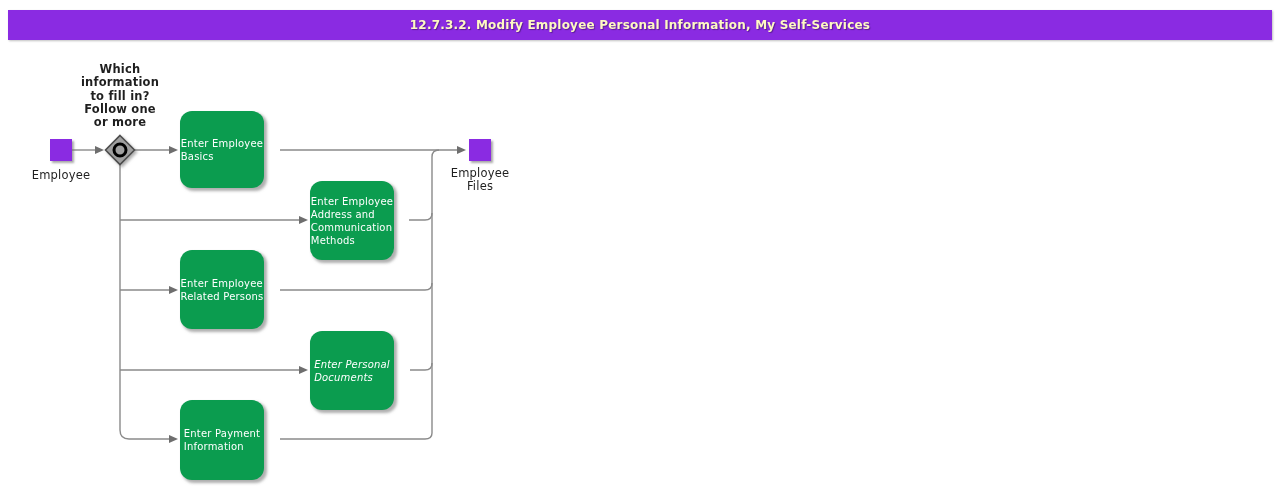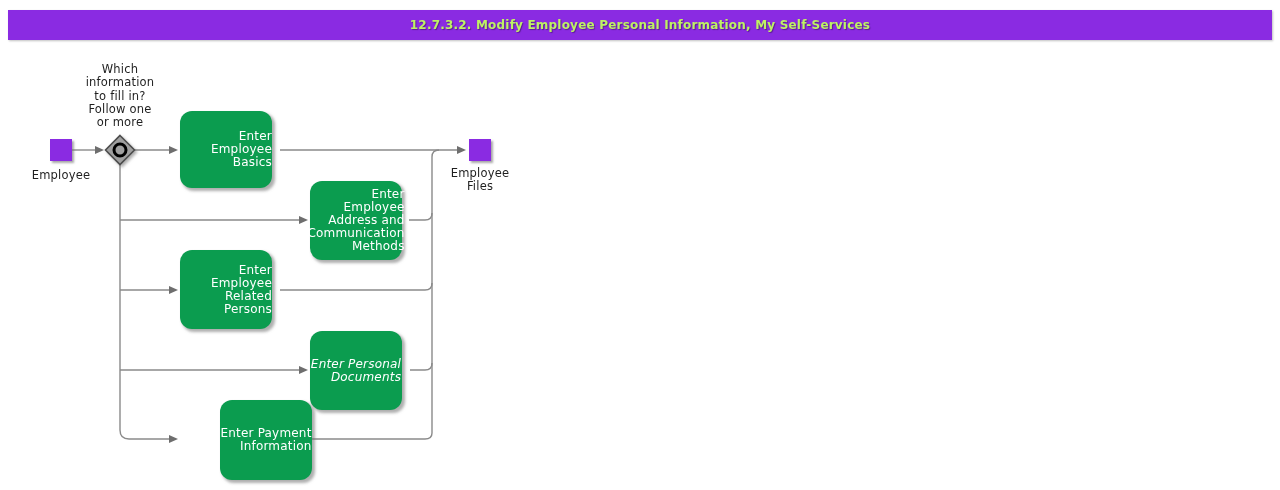--- a/index.html
+++ b/index.html
@@ -13,7 +13,7 @@
     box-shadow:1px 1px 2px rgba(0,0,0,.25);
   }
   .titlebar span{
-    color:#bef264;font-size:12px;font-weight:bold;letter-spacing:.2px;
+    color:#fef9c3;font-size:12px;font-weight:bold;letter-spacing:.2px;
     text-shadow:1px 1px 1px rgba(0,0,0,.35);white-space:nowrap;
   }
 

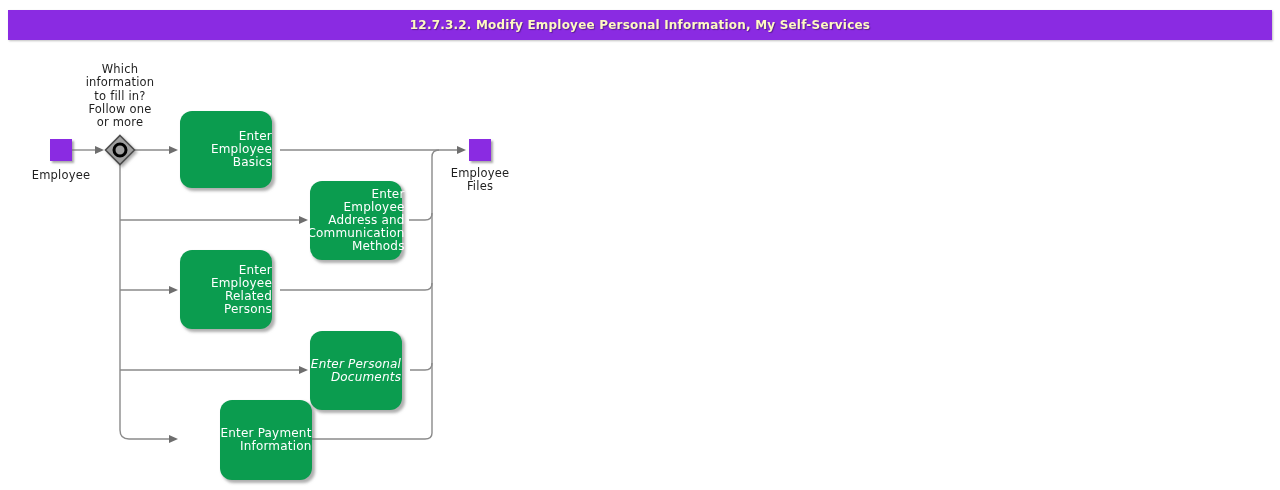--- a/index.html
+++ b/index.html
@@ -53,7 +53,7 @@
   }
   .lbl-start{left:20px;top:169px;width:82px;}
   .lbl-end{left:439px;top:167px;width:82px;}
-  .lbl-question{left:58px;top:63px;width:124px;line-height:13.3px;}
+  .lbl-question{left:58px;top:63px;width:124px;line-height:13.3px;font-weight:bold;}
 </style>
 </head>
 <body>

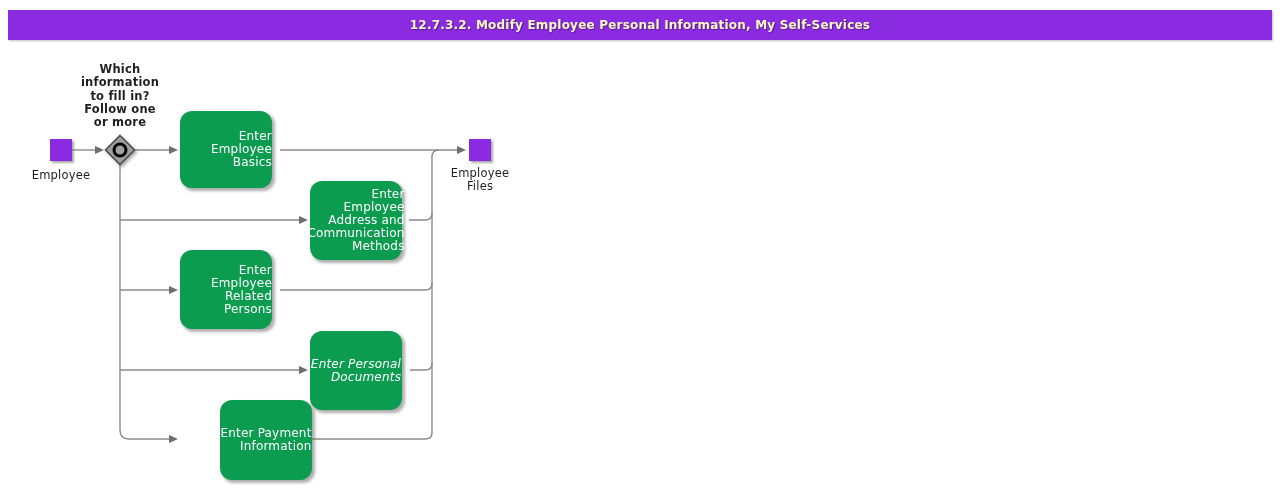--- a/index.html
+++ b/index.html
@@ -33,12 +33,12 @@
   .node.end{left:469px;top:139px;}
 
   .activity{
-    position:absolute;width:92px;
+    position:absolute;width:84px;
     background:var(--activity,#0b9c4f);
     border-radius:12px;
     box-shadow:2.5px 2.5px 3px rgba(110,110,110,.55);
-    display:flex;align-items:center;justify-content:center;text-align:right;
-    color:var(--activity-text,#ffffff);font-size:12px;line-height:13px;
+    display:flex;align-items:center;justify-content:center;text-align:left;
+    color:var(--activity-text,#ffffff);font-size:10px;line-height:13px;
     white-space:pre-line;letter-spacing:.2px;
   }
   .a1{left:180px;top:111px;height:77px;}

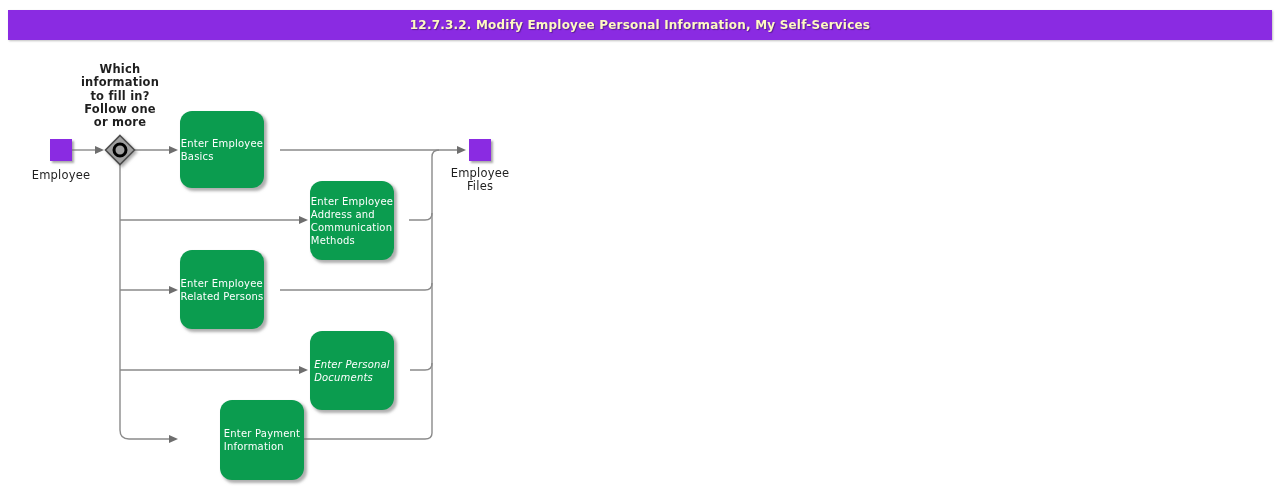--- a/index.html
+++ b/index.html
@@ -45,7 +45,7 @@
   .a2{left:310px;top:181px;height:79px;}
   .a3{left:180px;top:250px;height:79px;}
   .a4{left:310px;top:331px;height:79px;font-style:italic;}
-  .a5{left:180px;top:400px;height:80px;margin-left:40px;}
+  .a5{left:180px;top:400px;height:80px;}
 
   .lbl{
     position:absolute;text-align:center;font-size:11.5px;line-height:13px;

